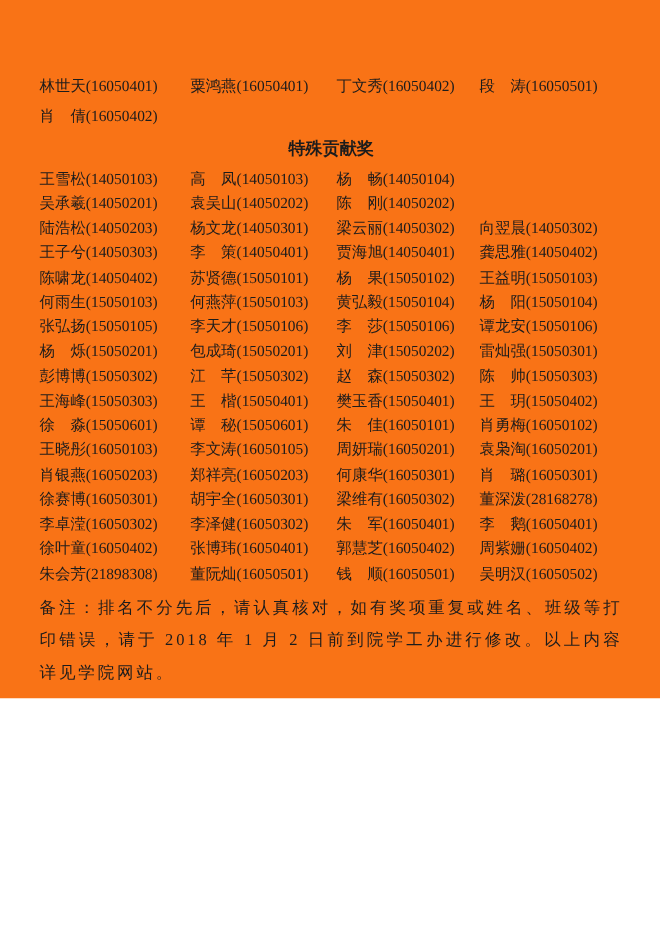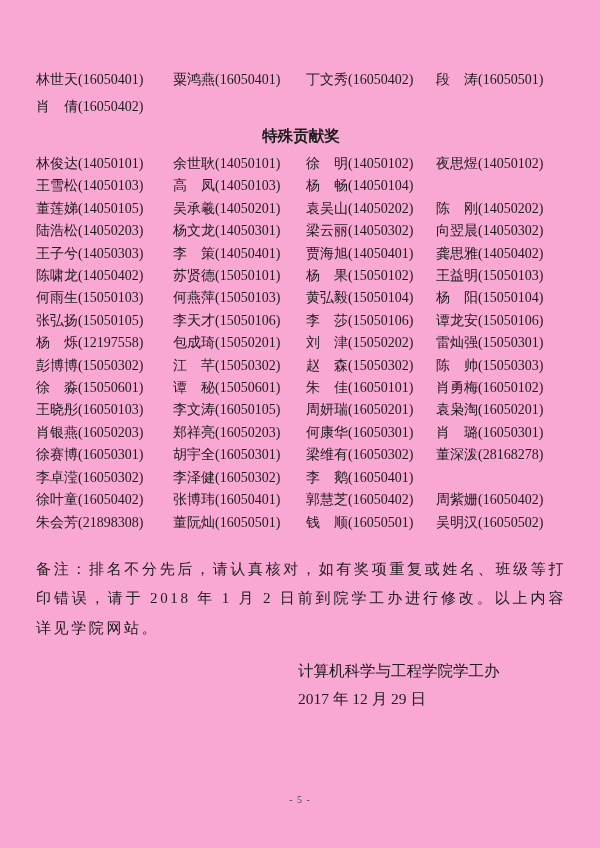--- a/index.html
+++ b/index.html
@@ -6,9 +6,9 @@
   .page {
     position: relative;
     width: 600px;
-    height: 848px;
+    height: 635px;
     margin: 0 auto;
-    background: #f9a8d4;
+    background: #f97316;
     font-family: "Liberation Serif", "DejaVu Serif", serif;
     color: #1c1c1c;
     box-sizing: border-box;

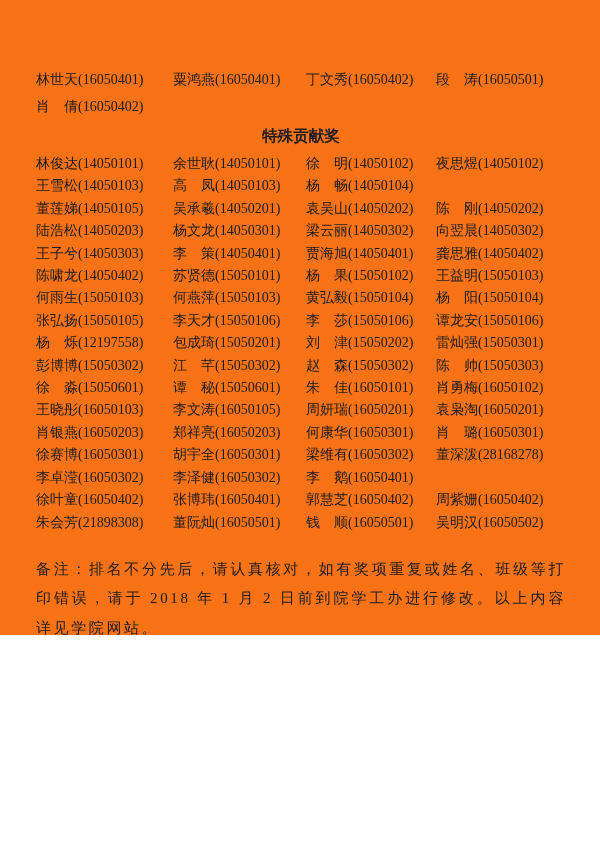--- a/index.html
+++ b/index.html
@@ -91,12 +91,6 @@
 
   <div class="award-list">
 
-      <div class="grid-row">
-        <span>林俊达(14050101)</span>
-        <span>余世耿(14050101)</span>
-        <span>徐　明(14050102)</span>
-        <span>夜思煜(14050102)</span>
-      </div>
 
       <div class="grid-row">
         <span>王雪松(14050103)</span>

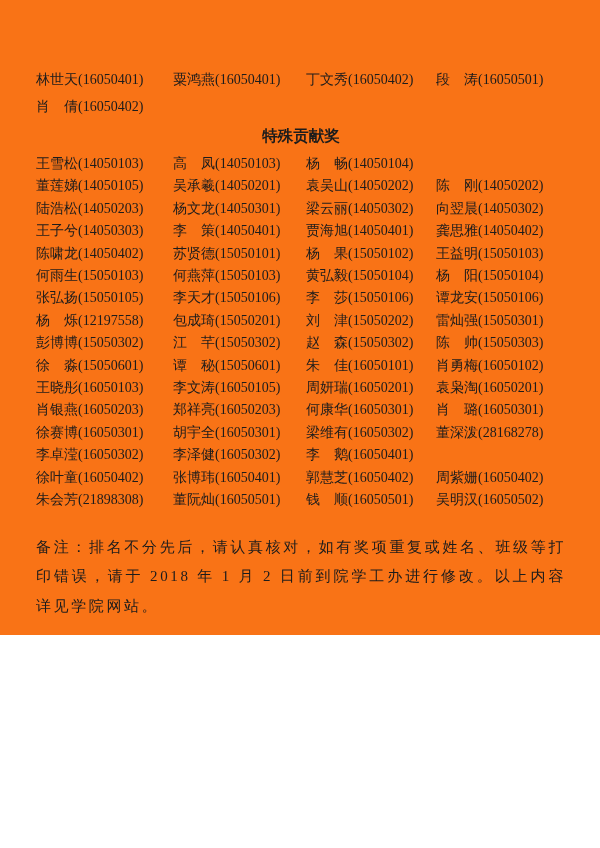--- a/index.html
+++ b/index.html
@@ -99,7 +99,6 @@
       </div>
 
       <div class="grid-row">
-        <span>董莲娣(14050105)</span>
         <span>吴承羲(14050201)</span>
         <span>袁吴山(14050202)</span>
         <span>陈　刚(14050202)</span>

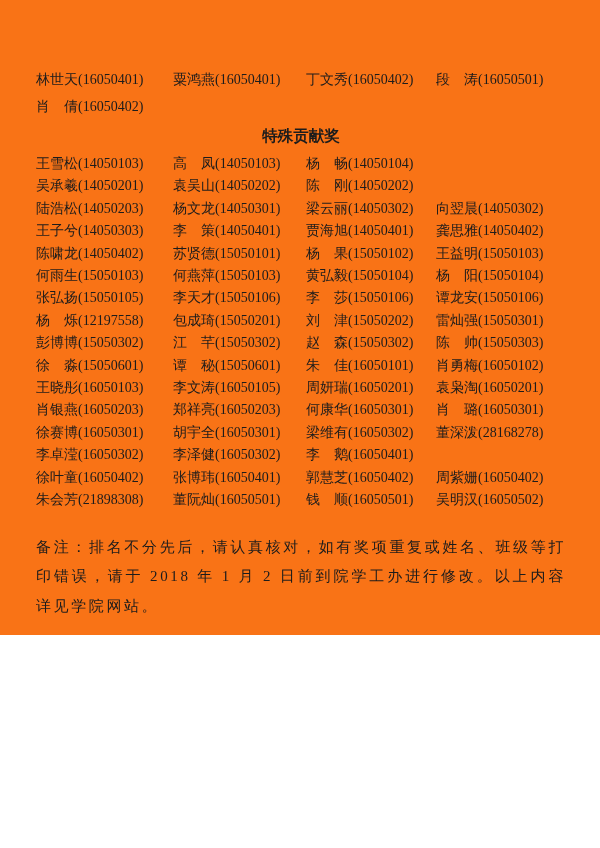--- a/index.html
+++ b/index.html
@@ -140,7 +140,7 @@
       </div>
 
       <div class="grid-row">
-        <span>杨　烁(12197558)</span>
+        <span>杨　烁(15050201)</span>
         <span>包成琦(15050201)</span>
         <span>刘　津(15050202)</span>
         <span>雷灿强(15050301)</span>

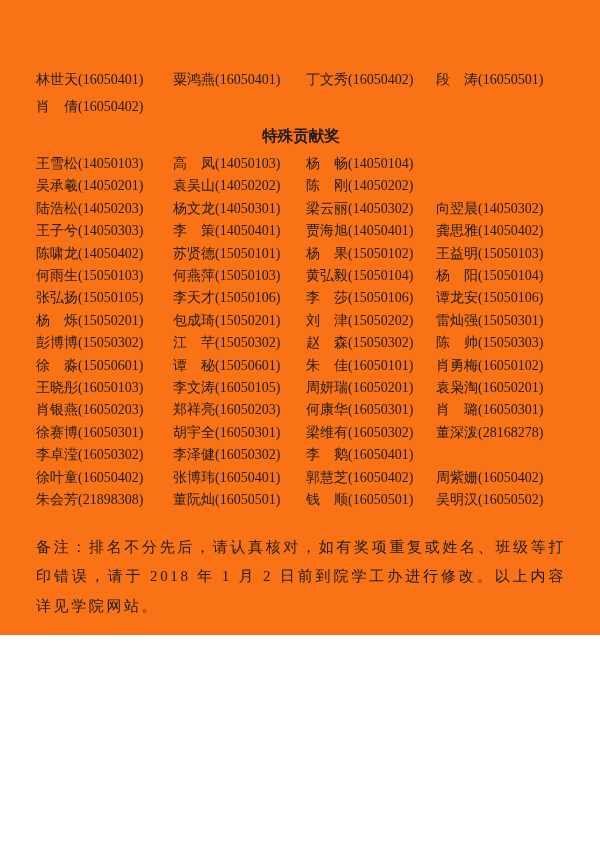--- a/index.html
+++ b/index.html
@@ -153,6 +153,12 @@
         <span>陈　帅(15050303)</span>
       </div>
 
+      <div class="grid-row">
+        <span>王海峰(15050303)</span>
+        <span>王　楷(15050401)</span>
+        <span>樊玉香(15050401)</span>
+        <span>王　玥(15050402)</span>
+      </div>
 
       <div class="grid-row">
         <span>徐　淼(15050601)</span>

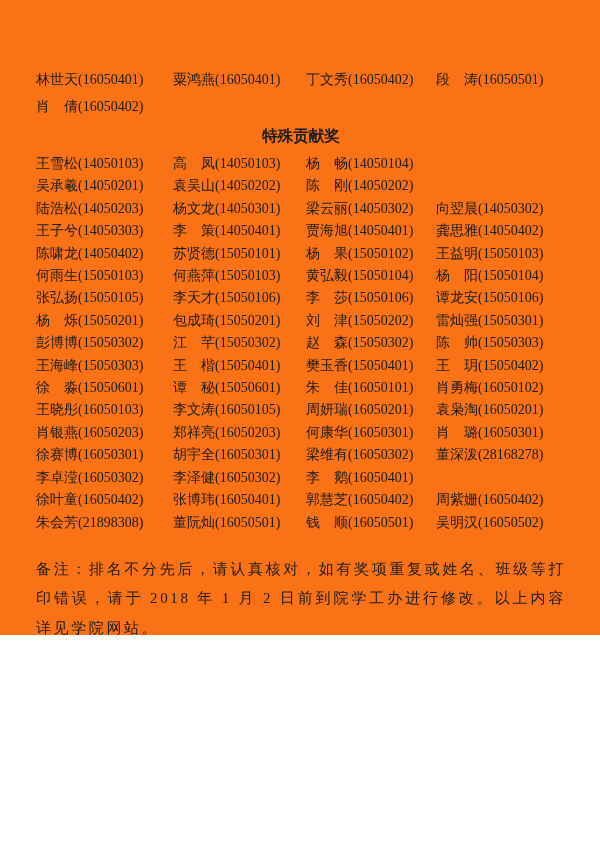--- a/index.html
+++ b/index.html
@@ -191,6 +191,7 @@
       <div class="grid-row">
         <span>李卓滢(16050302)</span>
         <span>李泽健(16050302)</span>
+        <span>朱　军(16050401)</span>
         <span>李　鹅(16050401)</span>
       </div>
 

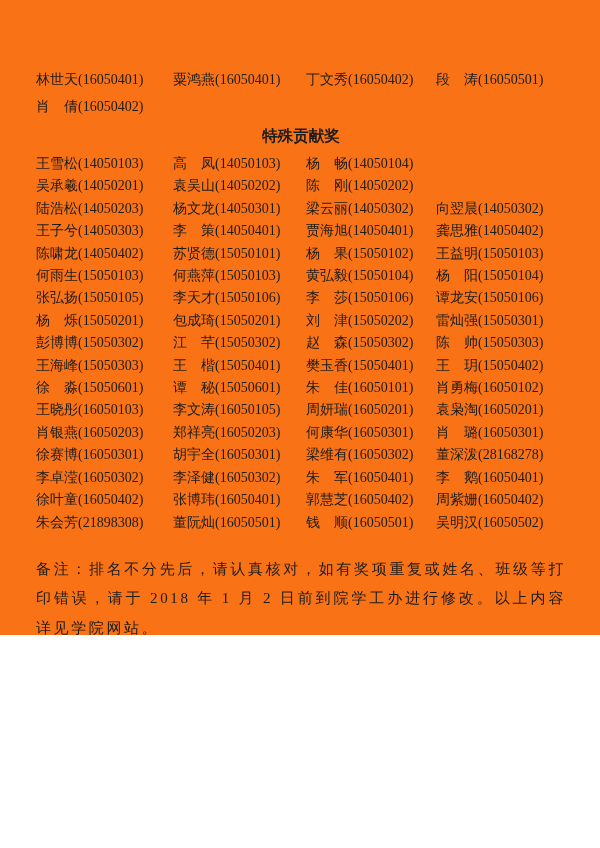--- a/index.html
+++ b/index.html
@@ -32,7 +32,7 @@
   }
   .award-list { margin-top: 2px; }
   .note {
-    margin-top: 21px;
+    margin-top: 5px;
     font-size: 15px;
     line-height: 29.5px;
     letter-spacing: 2.6px;

